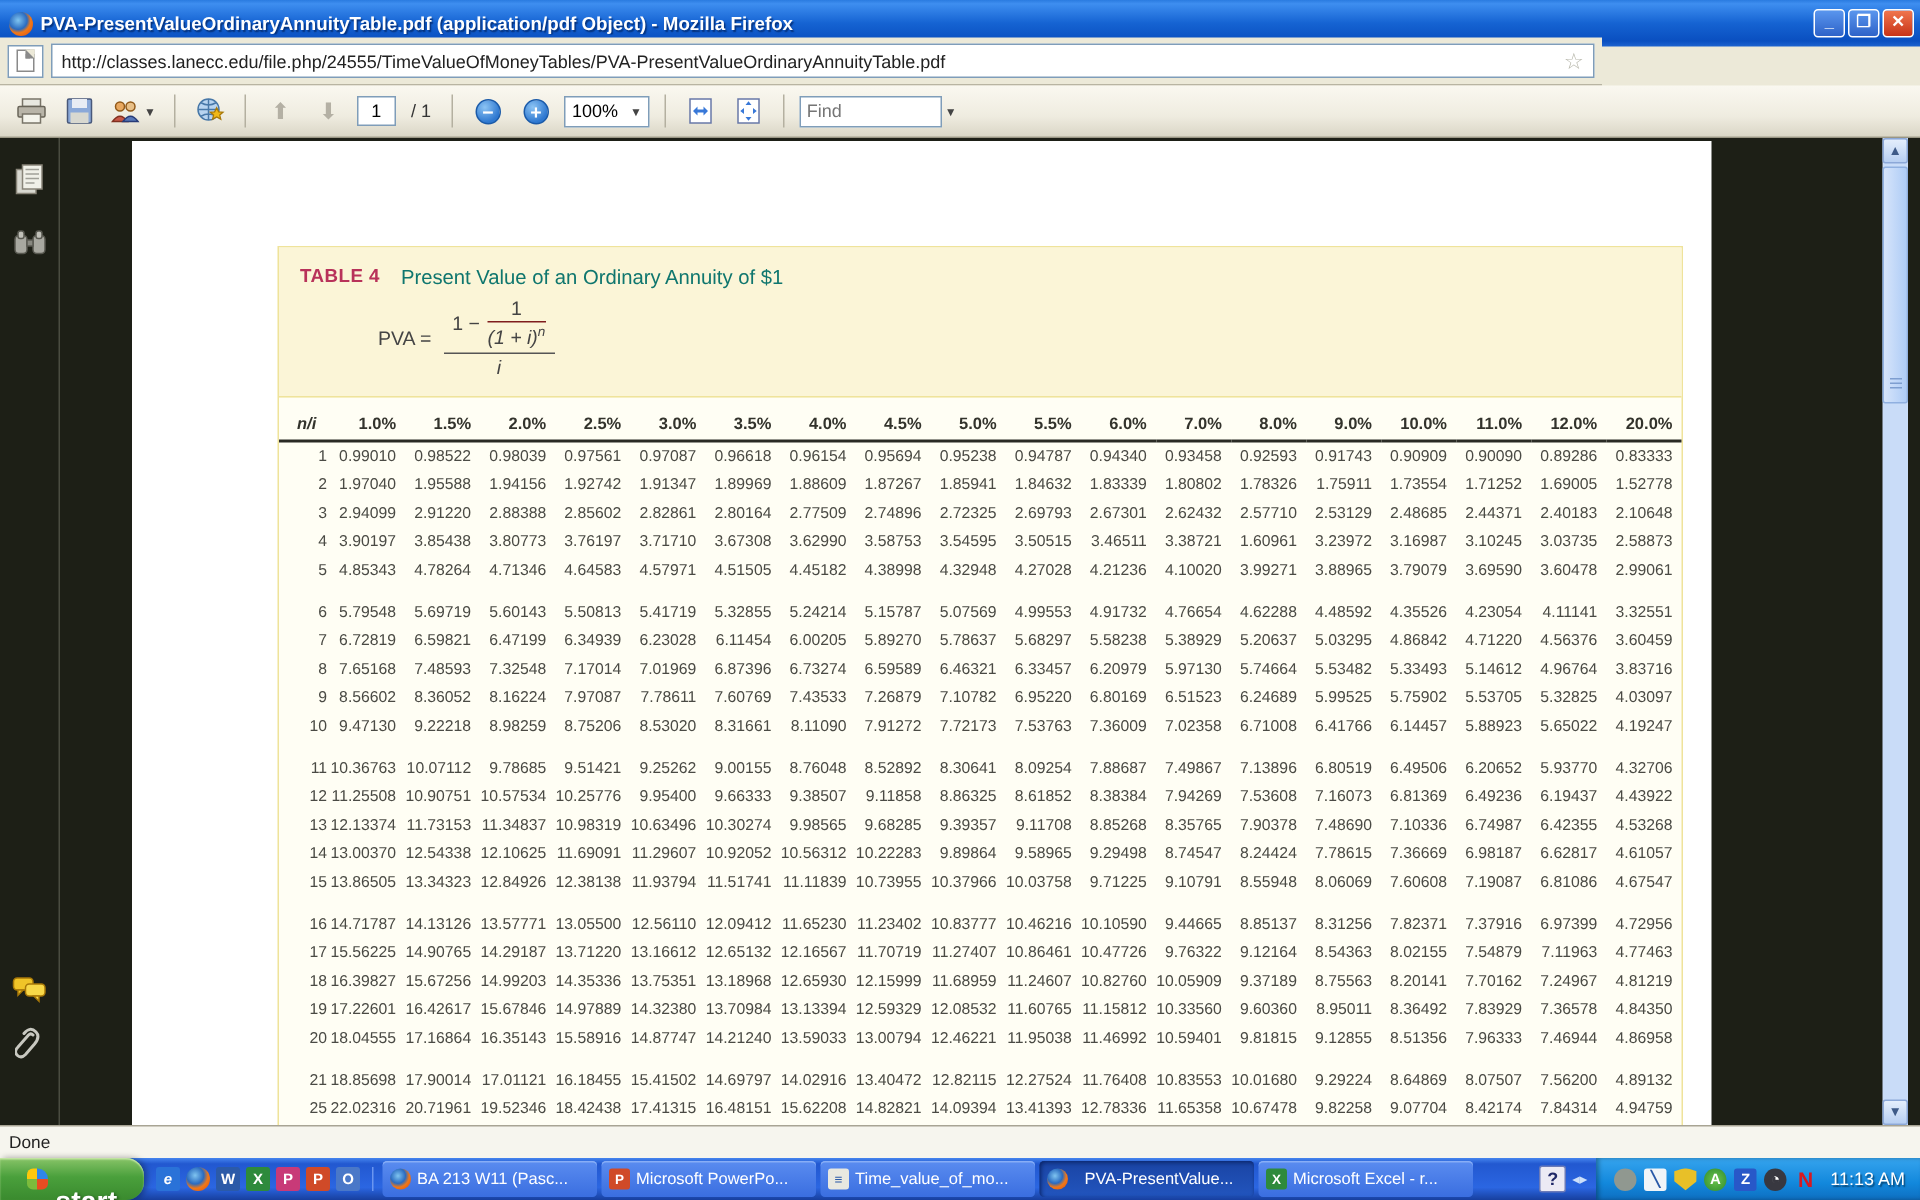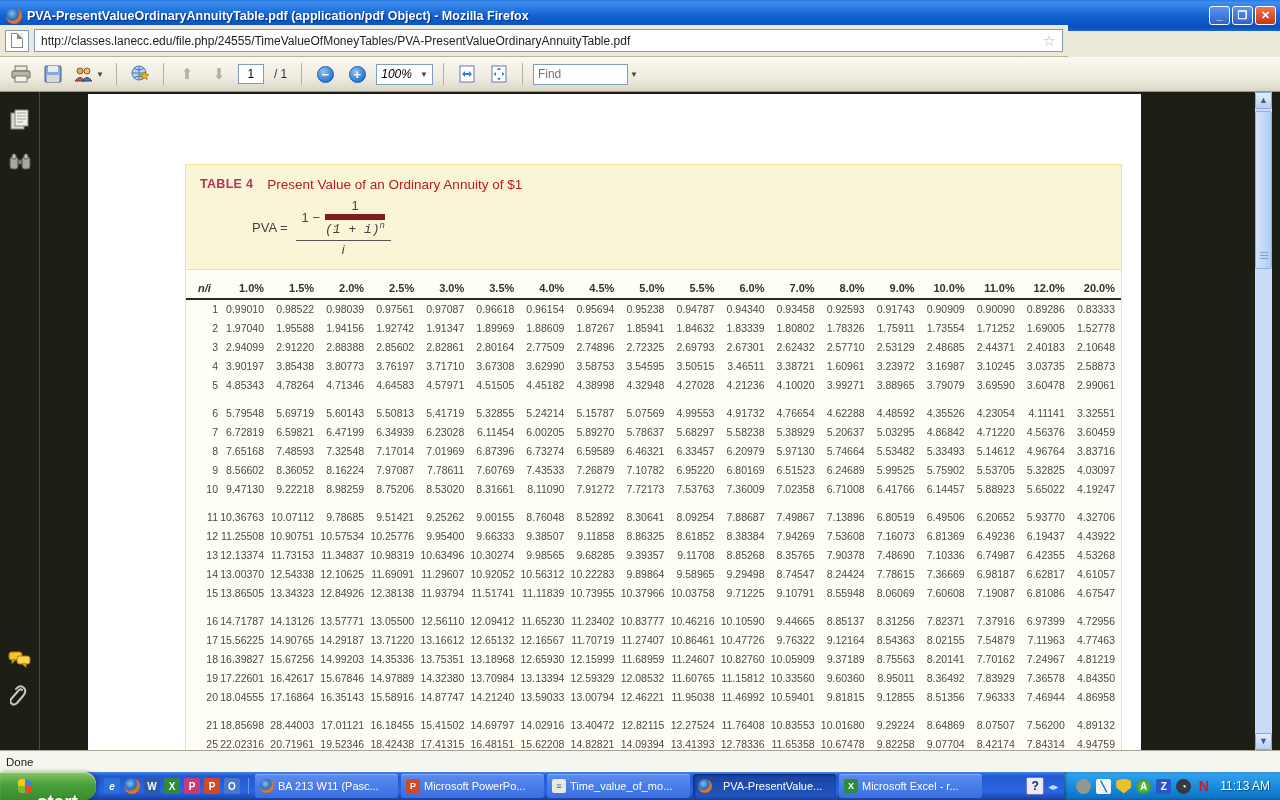--- a/index.html
+++ b/index.html
@@ -40,7 +40,7 @@
   .caret { font-size:8px; color:#444; margin-left:2px; }
   .pageinput { width:26px; height:20px; border:1px solid #7F9DB9; background:#fff; font-size:12px; text-align:center; font-family:"Liberation Sans",sans-serif; }
   .pagetotal { font-size:12px; color:#333; margin:0 4px; }
-  .zoombox { height:21px; border:1px solid #7F9DB9; background:#fff; display:flex; align-items:center; font-size:12px; padding:0 4px; gap:6px;font-style:italic; }
+  .zoombox { height:21px; border:1px solid #7F9DB9; background:#fff; display:flex; align-items:center; font-size:12px; padding:0 4px; gap:6px; }
   .findwrap { display:flex; align-items:center; }
   .findinput { width:95px; height:21px; border:1px solid #7F9DB9; background:#fff; font-size:12px; padding:0 4px; color:#999; font-family:"Liberation Sans",sans-serif;}
   .roundbtn { width:17px; height:17px; border-radius:50%; color:#fff; font-weight:bold; font-size:13px; line-height:15px; text-align:center;

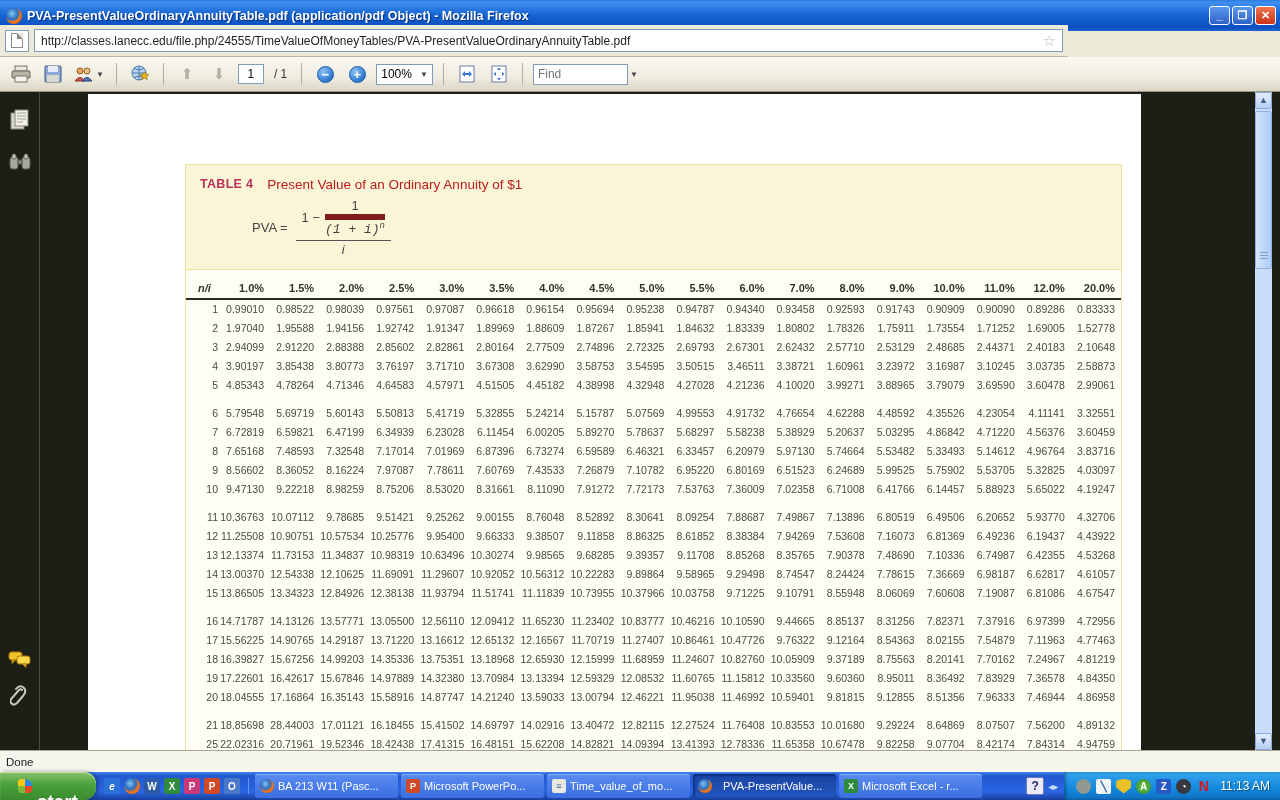--- a/index.html
+++ b/index.html
@@ -66,7 +66,7 @@
   .theaderbox { background:#FBF5D7; border-bottom:1px solid #EFE39B; padding:12px 14px 10px 14px; }
   .theadrow { display:flex; align-items:flex-start; gap:14px; }
   .tlabel { color:#B8325A; font-weight:bold; font-size:12.5px; letter-spacing:.3px; }
-  .ttitle { color:#b91c1c; font-size:13.5px; }
+  .ttitle { color:#0f766e; font-size:13.5px; }
   .formula { display:flex; align-items:center; gap:8px; margin:6px 0 2px 52px; color:#444; font-size:13px; }
   .frac-outer { display:inline-flex; flex-direction:column; align-items:center; }
   .frac-num { display:inline-flex; align-items:center; gap:5px; padding:0 6px 3px 6px; }

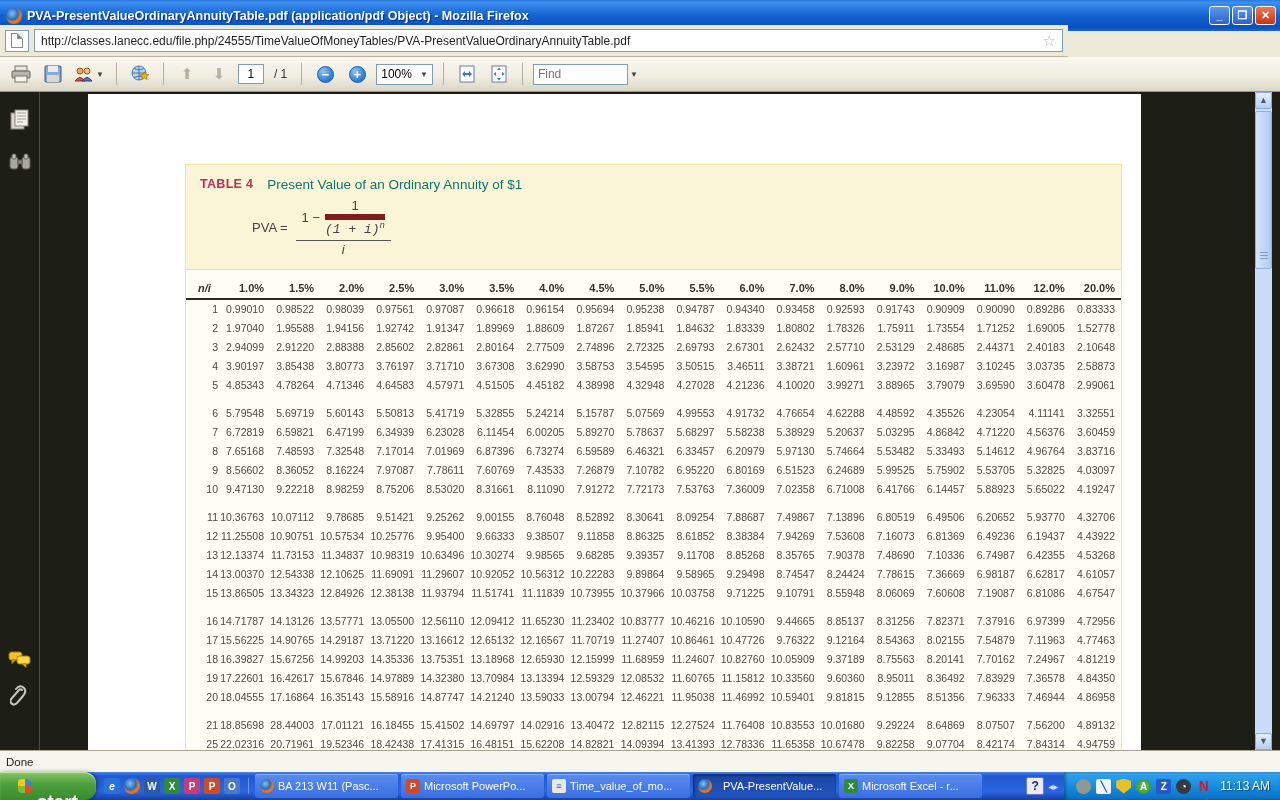--- a/index.html
+++ b/index.html
@@ -73,7 +73,7 @@
   .frac-den { border-top:1.4px solid #555; align-self:stretch; text-align:center; padding-top:1px; font-style:italic; }
   .frac-inner { display:inline-flex; flex-direction:column; align-items:center; }
   .fi-num { padding:0 2px 1px 2px; }
-  .fi-den { border-top:6px solid #7f1d1d; padding-top:1px; font-style:italic;font-family:Liberation Mono, monospace; }
+  .fi-den { border-top:1px solid #7f1d1d; padding-top:1px; font-style:italic; }
   .fi-den sup { font-size:9px; font-style:italic; }
 
   table.pva { border-collapse:collapse; width:100%; margin-top:10px; table-layout:fixed; }

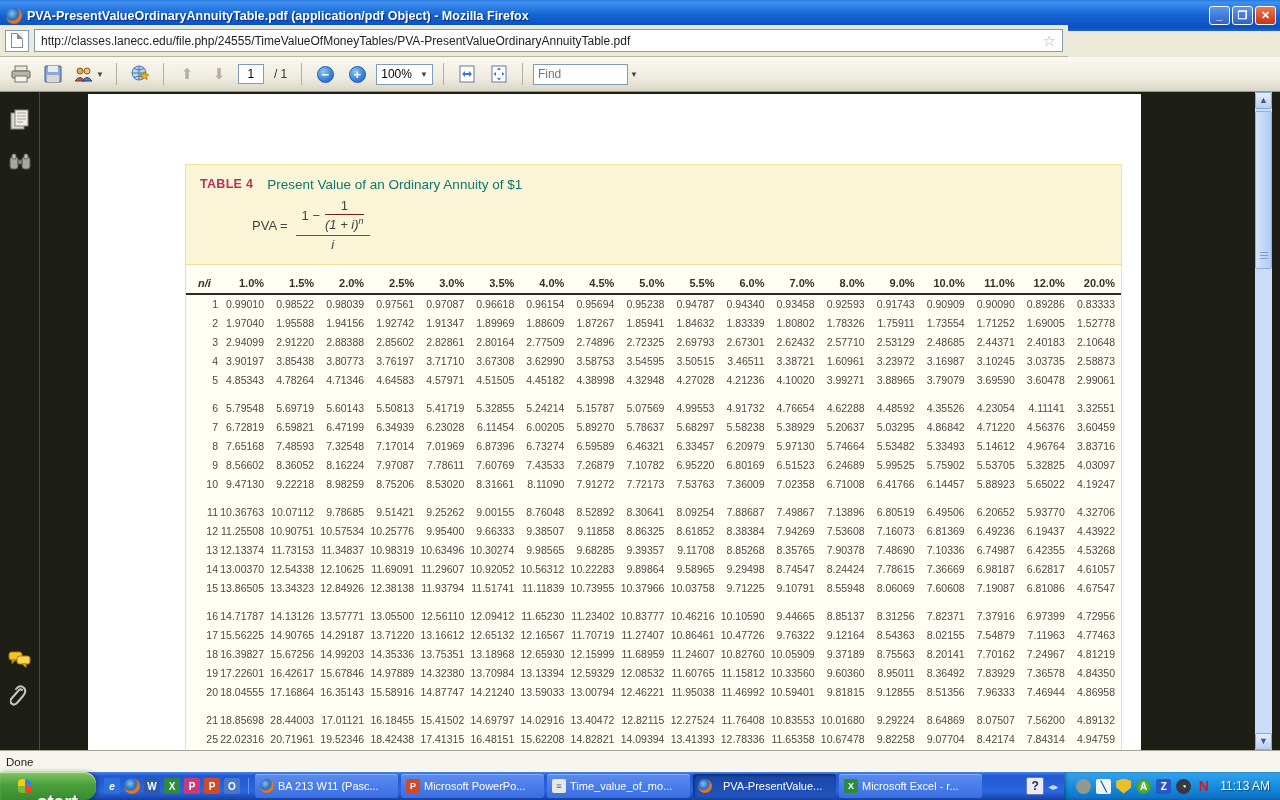--- a/index.html
+++ b/index.html
@@ -727,7 +727,7 @@
             <tr>
               <td class="ncol">21</td>
               <td>18.85698</td>
-              <td>28.44003</td>
+              <td>17.90014</td>
               <td>17.01121</td>
               <td>16.18455</td>
               <td>15.41502</td>

